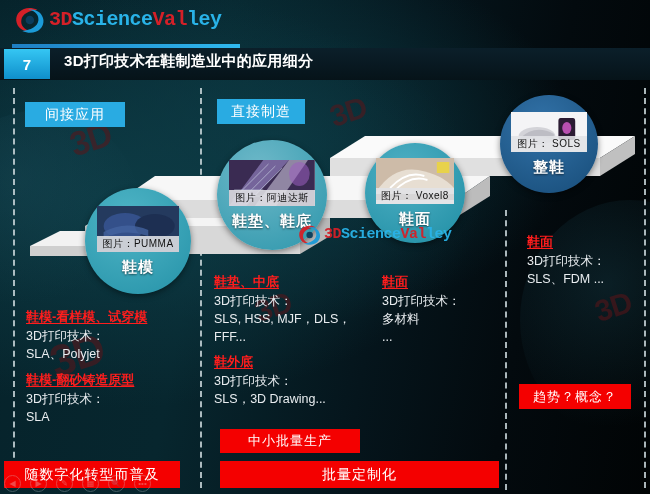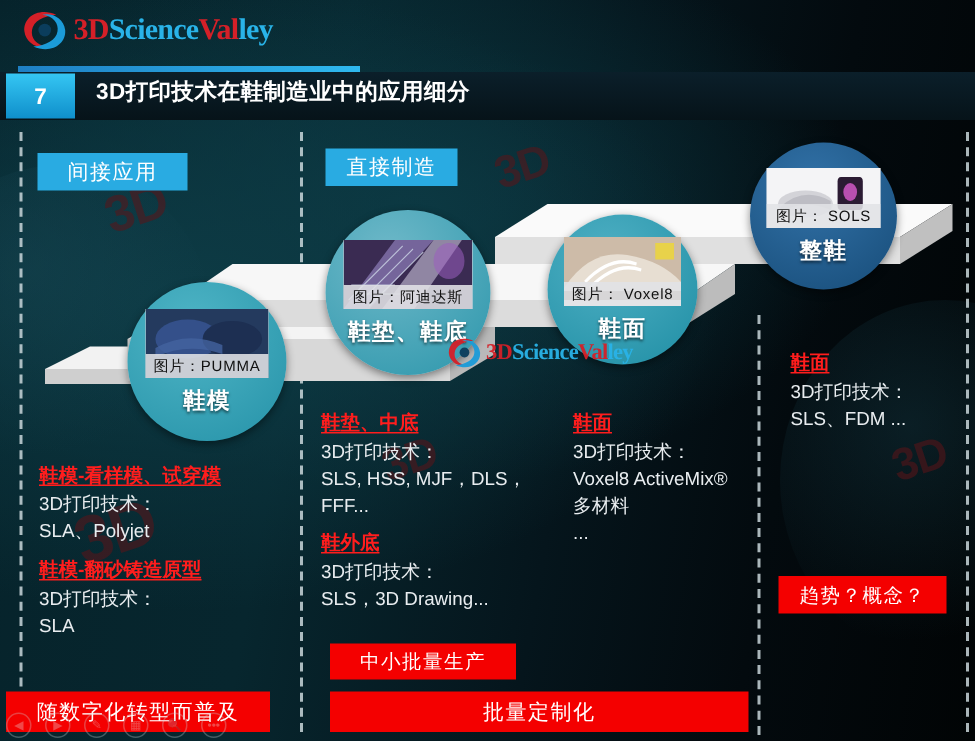--- a/index.html
+++ b/index.html
@@ -22,7 +22,7 @@
   .logo-wrap{position:absolute;left:12px;top:3px;display:flex;align-items:center;}
   .swirl{width:34px;height:34px;position:relative;margin-right:3px;}
   .logo-text{font-weight:bold;font-size:20px;line-height:20px;white-space:nowrap;
-    font-family:Liberation Serif, serif;letter-spacing:-.5px;}
+    font-family:Liberation Mono, monospace;letter-spacing:-.5px;}
   .l3d{color:#d42028;}
   .lsci{color:#29b3e8;}
   .lval{color:#d42028;}

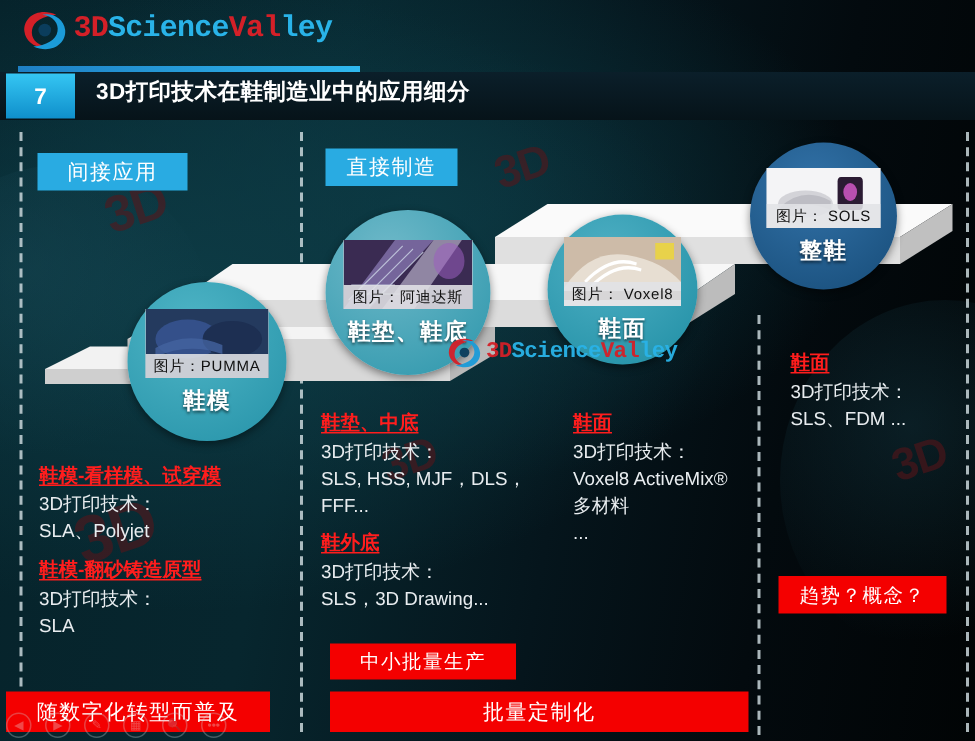--- a/index.html
+++ b/index.html
@@ -243,7 +243,6 @@
   <div class="block" style="left:382px;top:272px;">
     <div class="hd">鞋面</div>
     <div class="ln">3D打印技术：</div>
-    <div class="ln">Voxel8 ActiveMix®</div>
     <div class="ln">多材料</div>
     <div class="ln">...</div>
   </div>

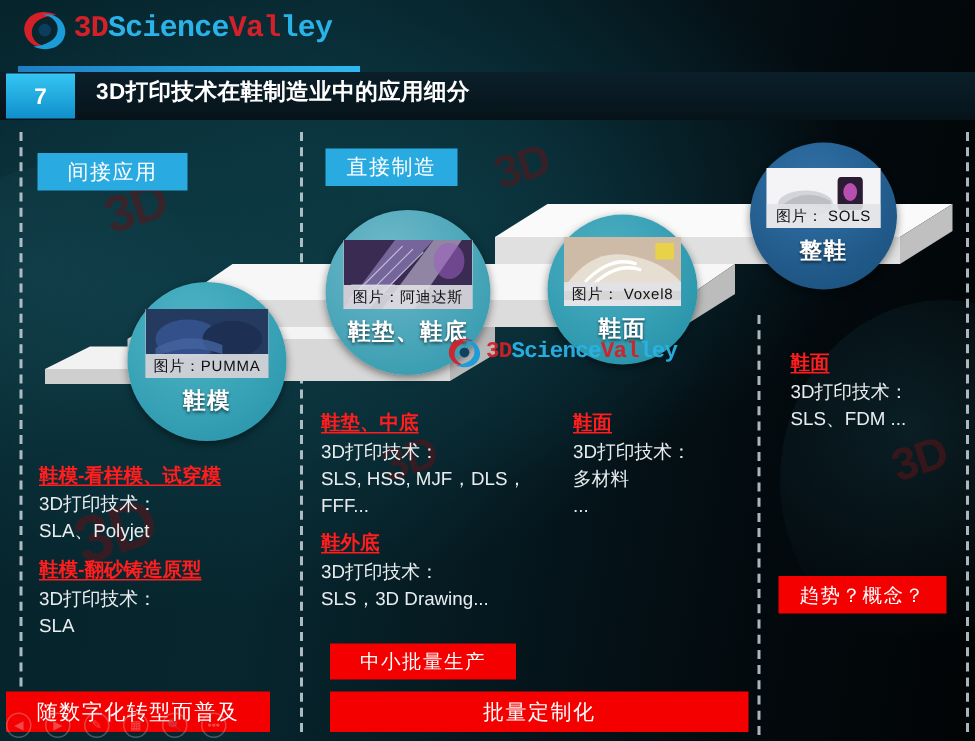--- a/index.html
+++ b/index.html
@@ -261,7 +261,7 @@
     <span>随数字化转型而普及</span>
   </div>
 
-  <div class="chip" style="left:220px;top:429px;width:124px;height:24px;">
+  <div class="chip" style="left:220px;top:429px;width:140px;height:24px;">
     <span>中小批量生产</span>
   </div>
 

